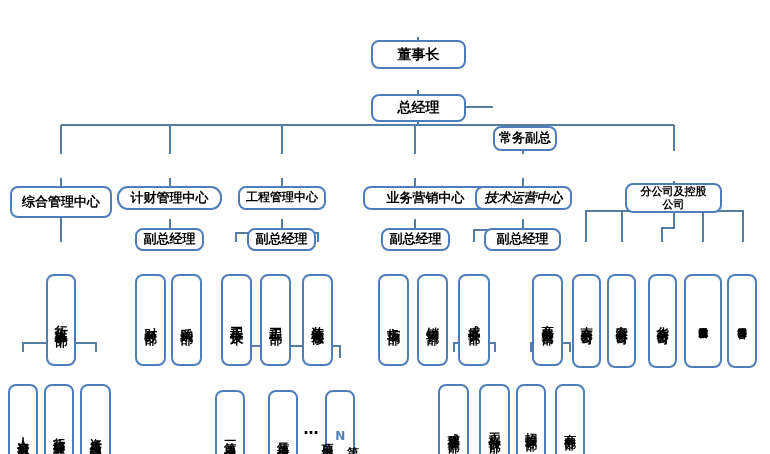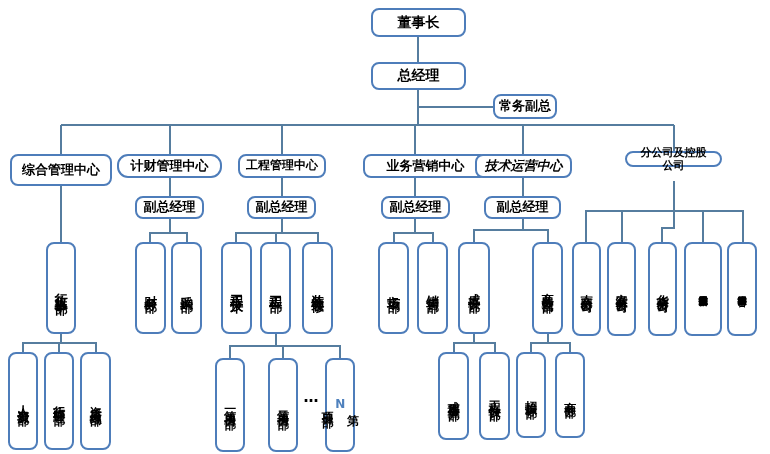--- a/index.html
+++ b/index.html
@@ -24,6 +24,7 @@
     border:2px solid var(--border);border-radius:8px;background:#fff;
     font-weight:bold;color:var(--text);text-align:center;line-height:1.1;
     z-index:2;
+    margin-top:32px;
   }
   .node span{display:block;}
   .node.v span{

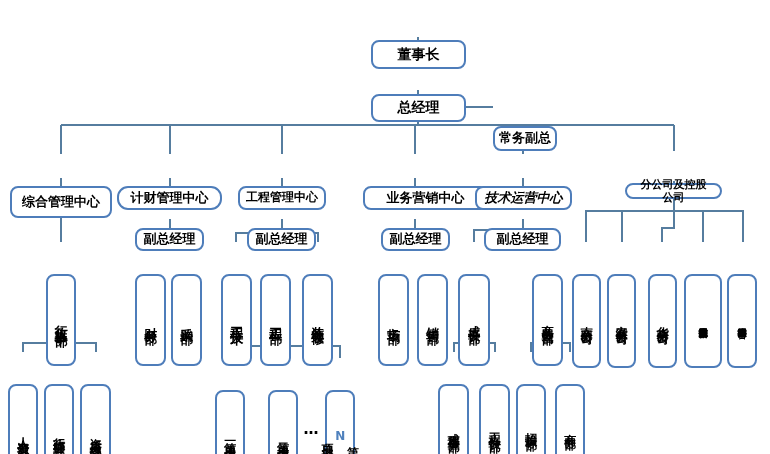--- a/index.html
+++ b/index.html
@@ -106,7 +106,7 @@
       <div class="node h" style="left: 475px; top: 154px; width: 97px; height: 24px; font-size: 13px; font-style: italic;">
         <span>技术运营中心</span>
       </div>
-      <div class="node h h2" style="left: 625px; top: 151px; width: 97px; height: 16px; font-size: 11px;">
+      <div class="node h h2" style="left: 625px; top: 151px; width: 97px; height: 30px; font-size: 11px;">
         <span>分公司及控股公司</span>
       </div>
       <div class="node h" style="left: 135px; top: 196px; width: 69px; height: 23px; font-size: 13px;">

